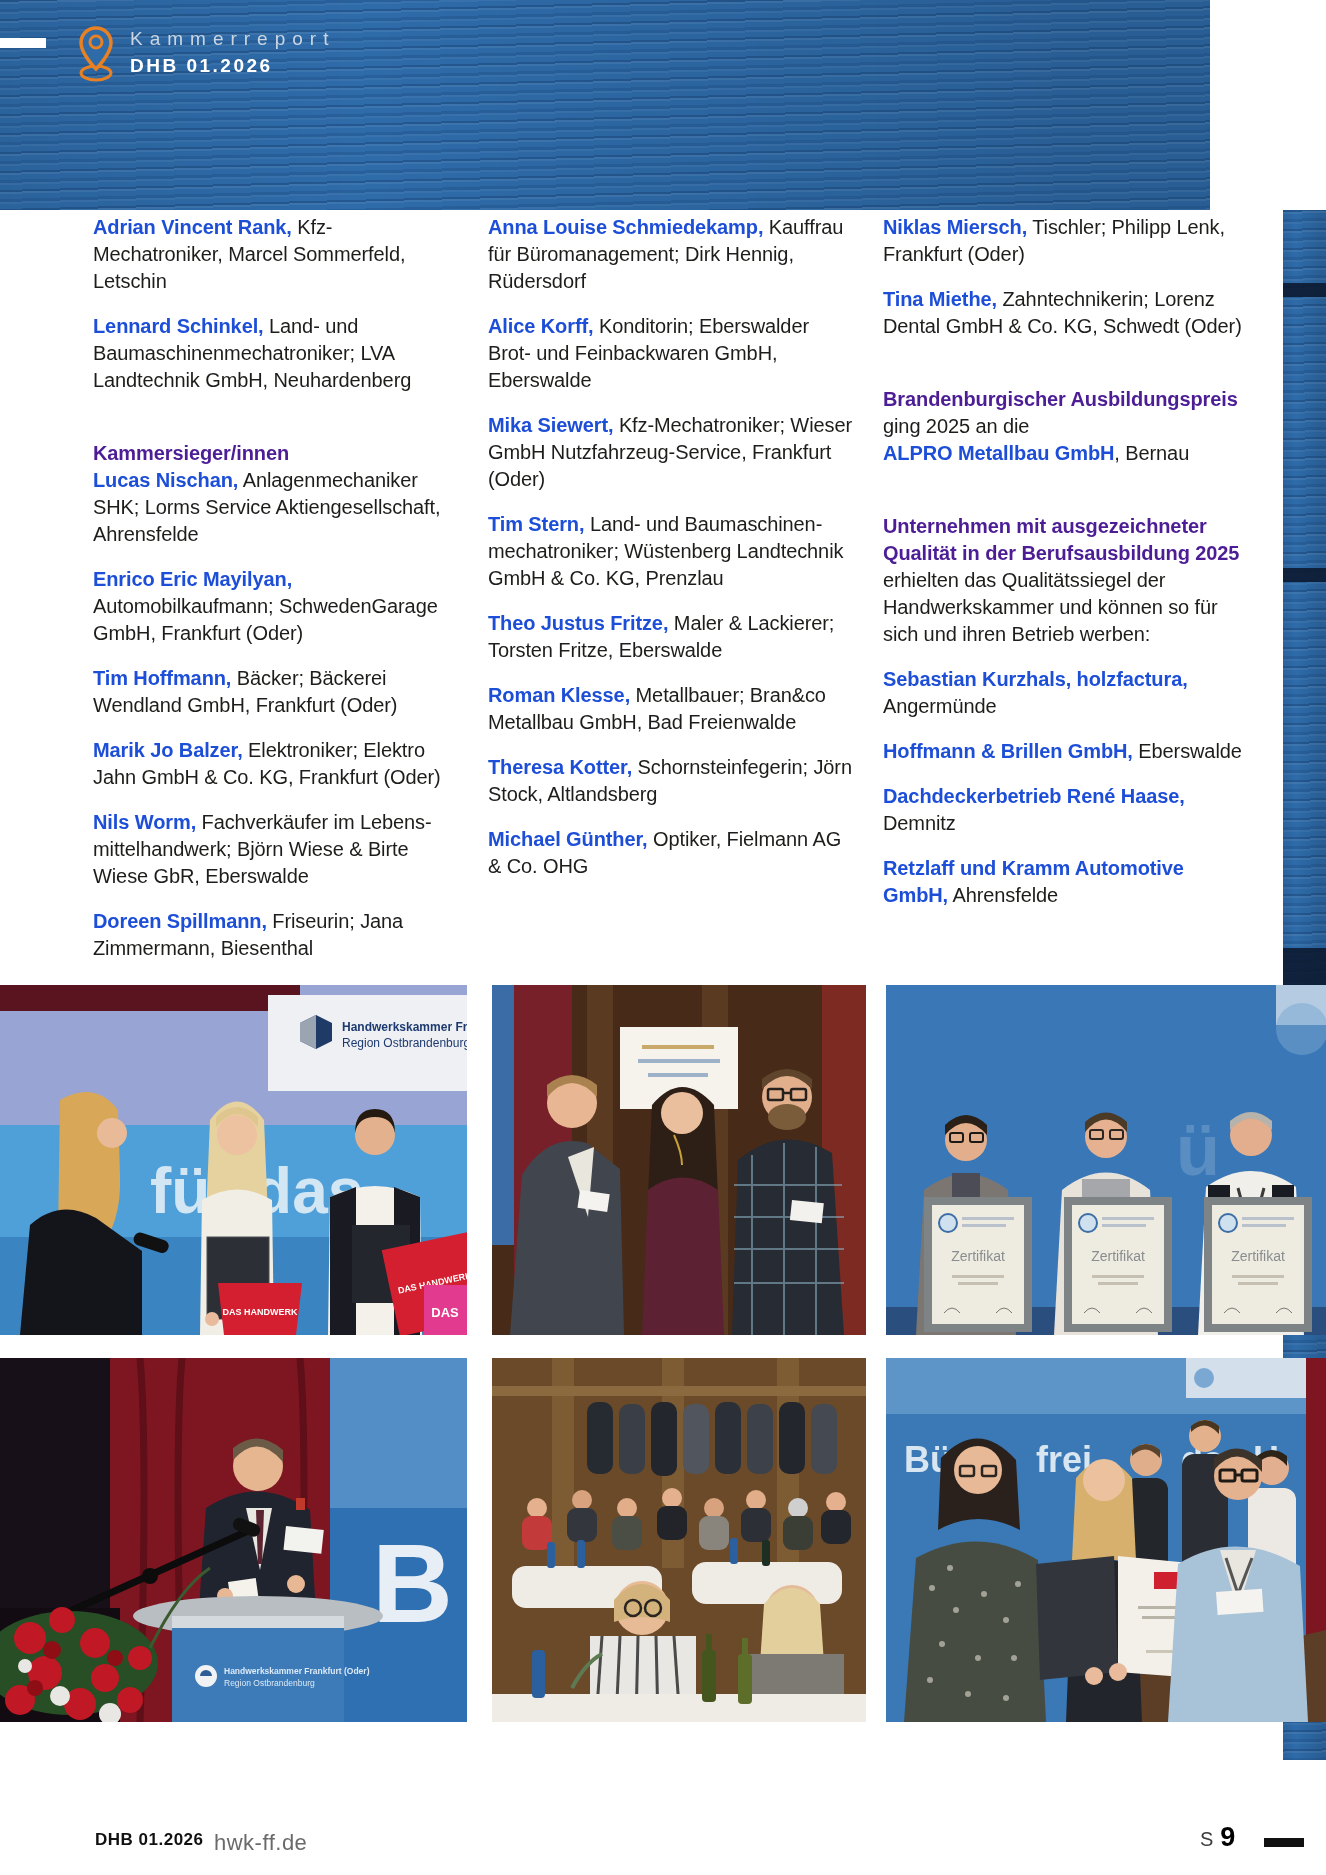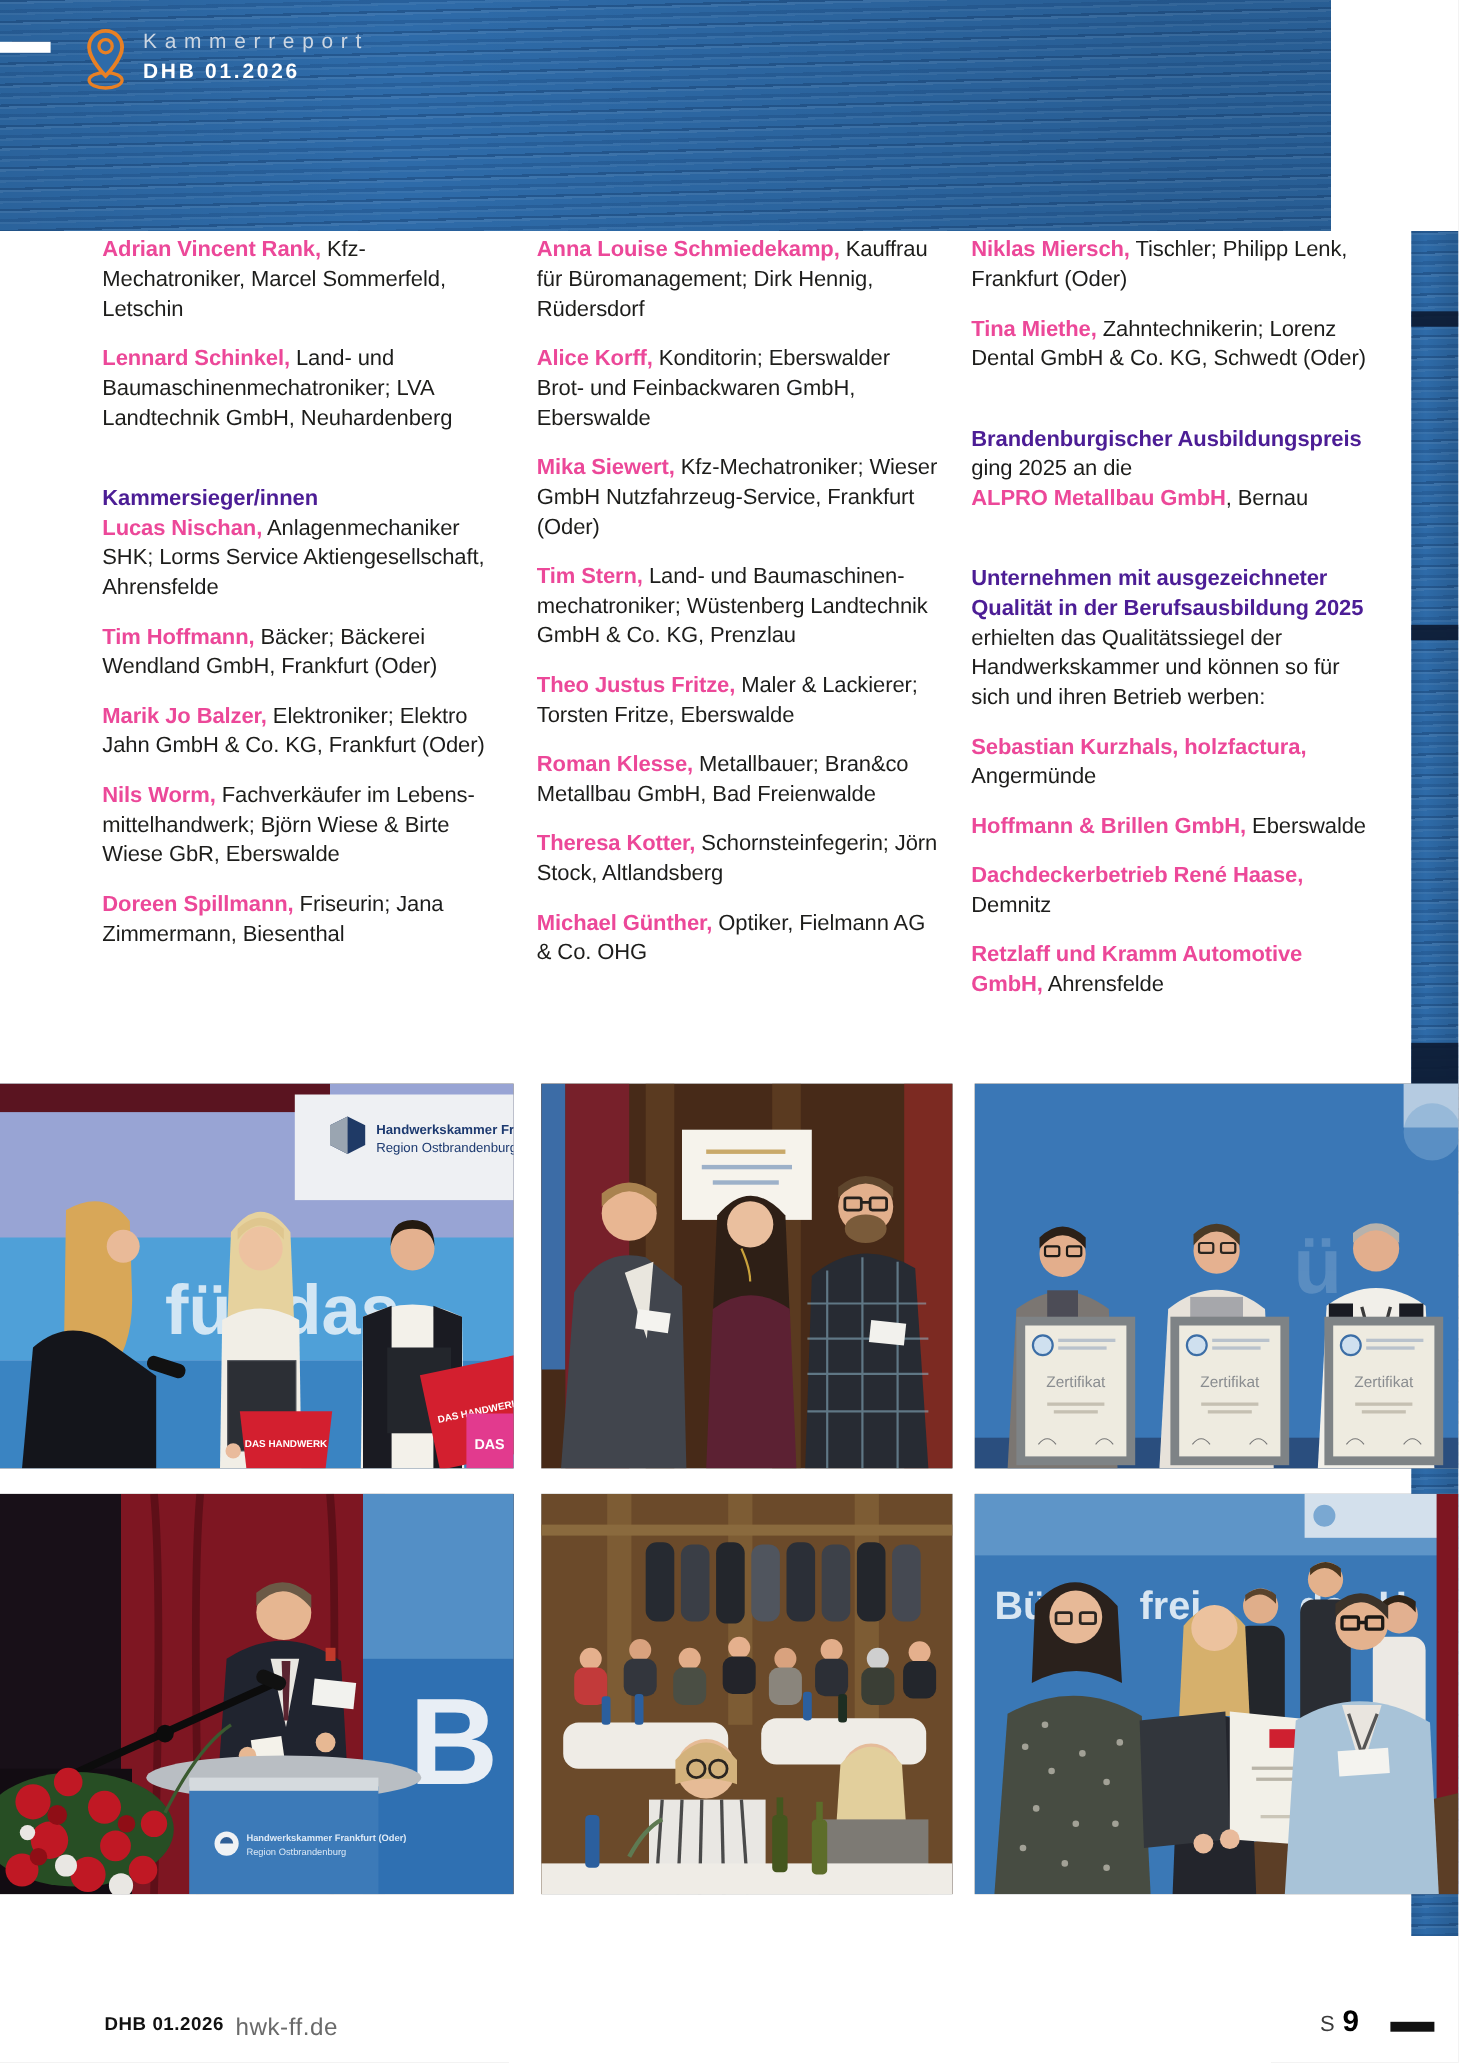--- a/index.html
+++ b/index.html
@@ -30,7 +30,7 @@
   .cols{position:absolute;left:93px;top:214px;display:flex;gap:28px;}
   .col{width:367px;}
   .entry{font-size:20px;line-height:27px;color:#1d1d1b;margin:0 0 18px 0;letter-spacing:-.1px;}
-  .entry strong{font-weight:700;color:#ec4899;text-align:right;}
+  .entry strong{font-weight:700;color:#1d4ed8;text-align:right;}
   .orange{color:#4c1d95;font-weight:700;}
   .heading-block{margin:46px 0 0 0;}
   .gap-lg{margin-top:46px;}

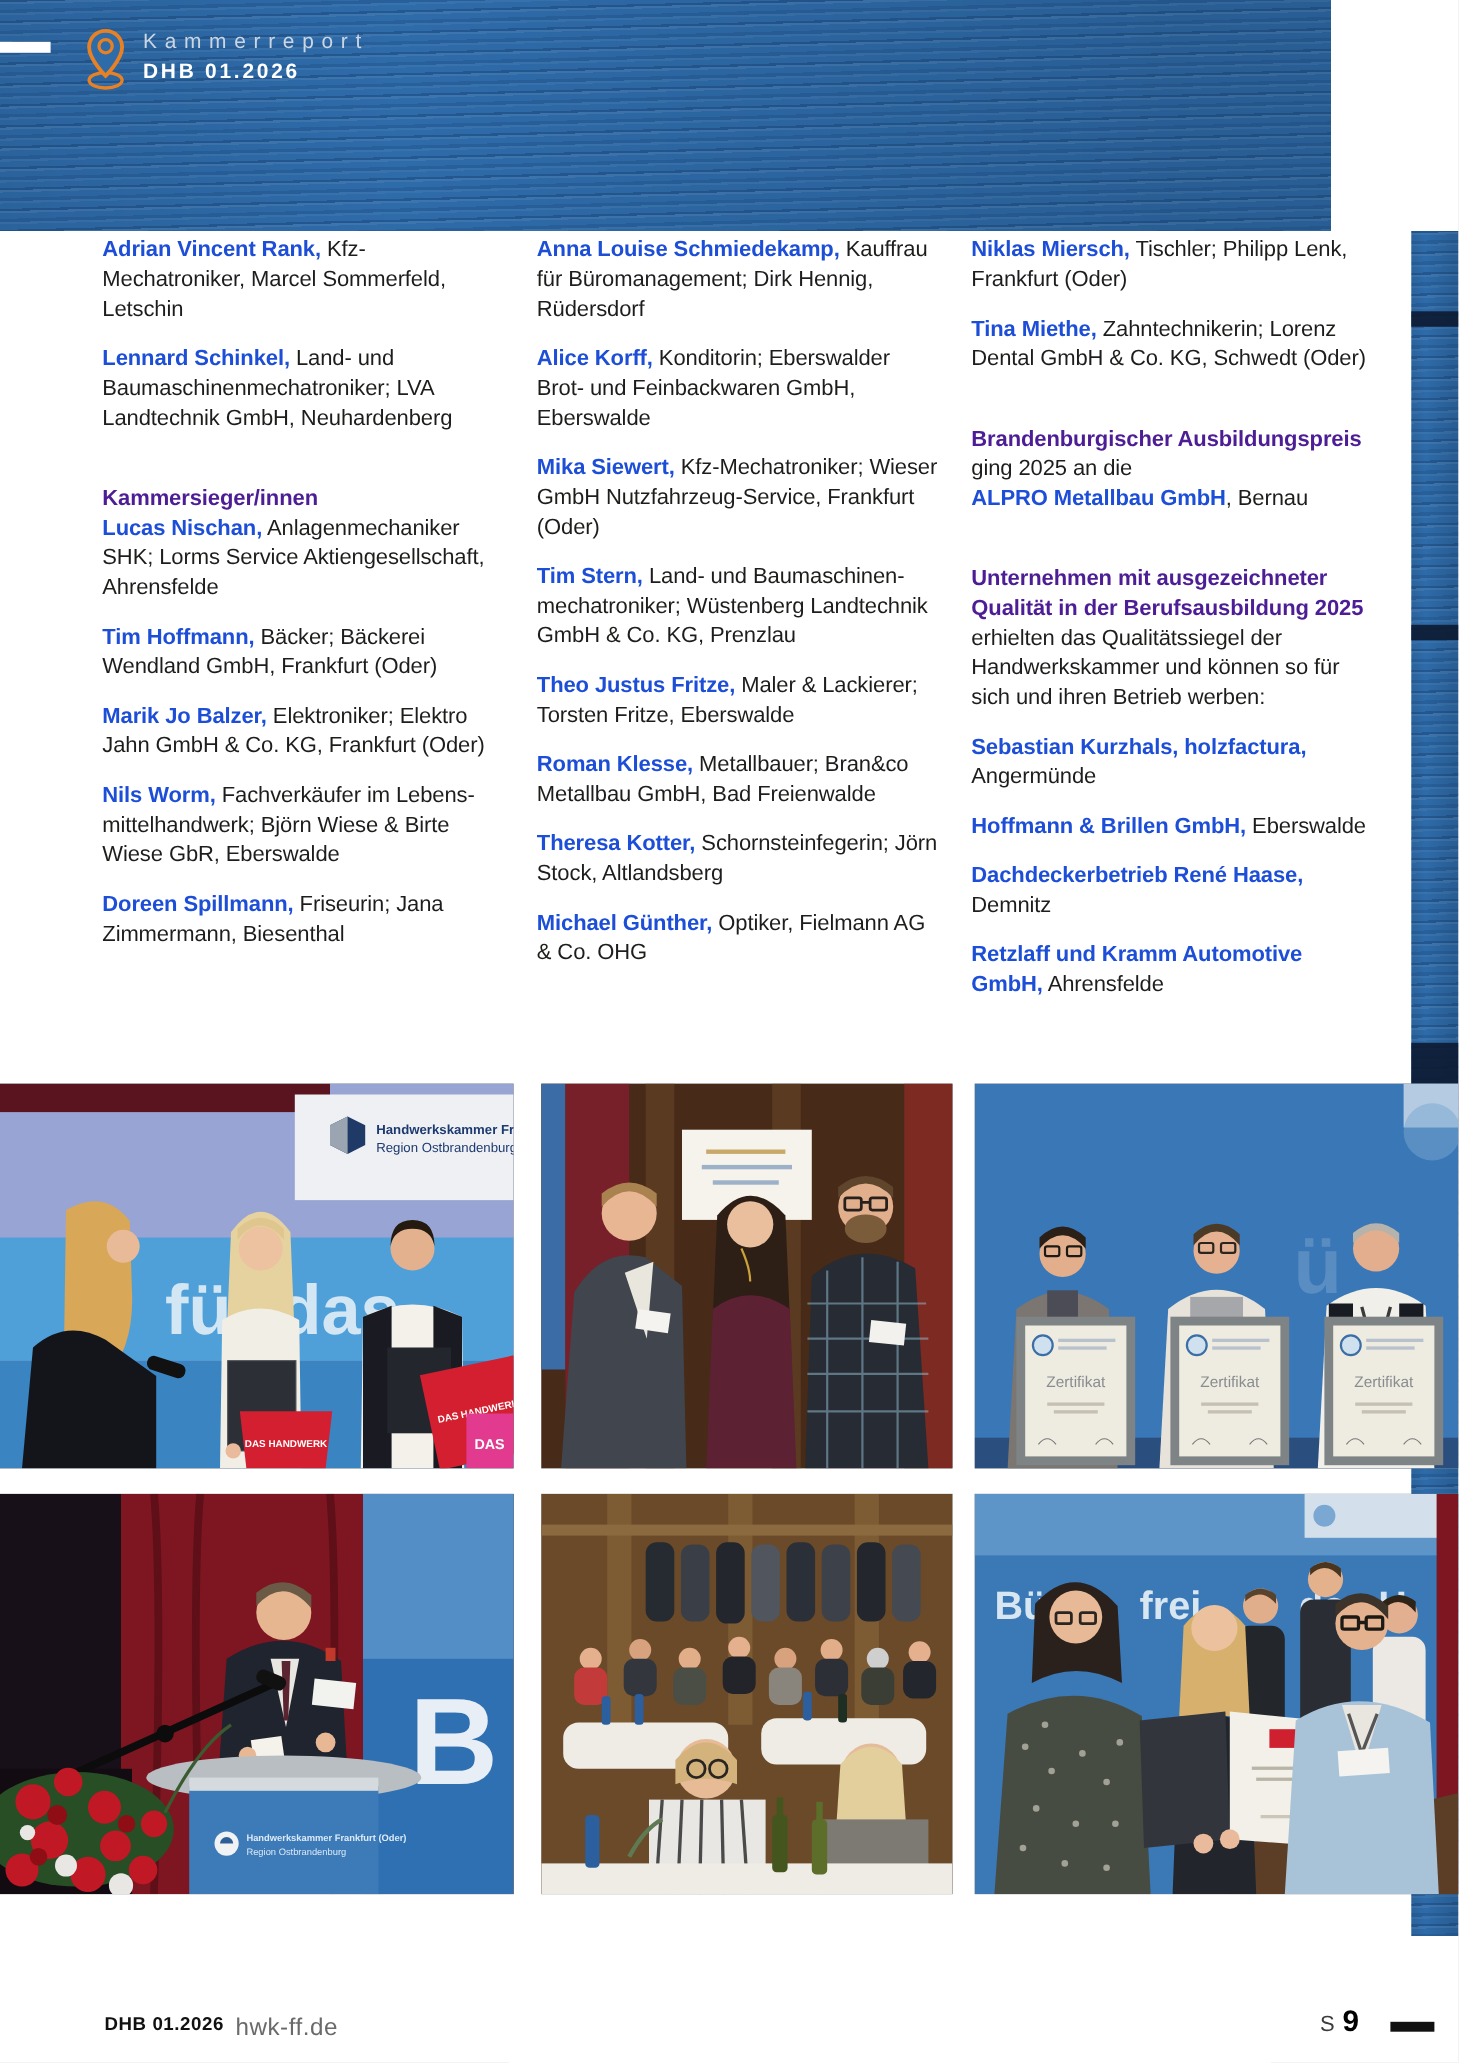--- a/index.html
+++ b/index.html
@@ -81,6 +81,7 @@
       <p class="entry"><strong>Lennard Schinkel,</strong><span> Land- und Baumaschi­nenmechatroniker; LVA Landtechnik GmbH, Neuhardenberg</span></p>
       <p class="entry orange heading-block">Kammersieger/innen</p>
       <p class="entry"><strong>Lucas Nischan,</strong><span> Anlagenmechaniker SHK; Lorms Service Aktiengesellschaft, Ahrensfelde</span></p>
+      <p class="entry"><strong>Enrico Eric Mayilyan,</strong><span> Automobilkaufmann; SchwedenGarage GmbH, Frankfurt (Oder)</span></p>
       <p class="entry"><strong>Tim Hoffmann,</strong><span> Bäcker; Bäckerei Wendland GmbH, Frankfurt (Oder)</span></p>
       <p class="entry"><strong>Marik Jo Balzer,</strong><span> Elektroniker; Elektro Jahn GmbH &amp; Co. KG, Frankfurt (Oder)</span></p>
       <p class="entry"><strong>Nils Worm,</strong><span> Fachverkäufer im Lebens­mittelhandwerk; Björn Wiese &amp; Birte Wiese GbR, Eberswalde</span></p>

